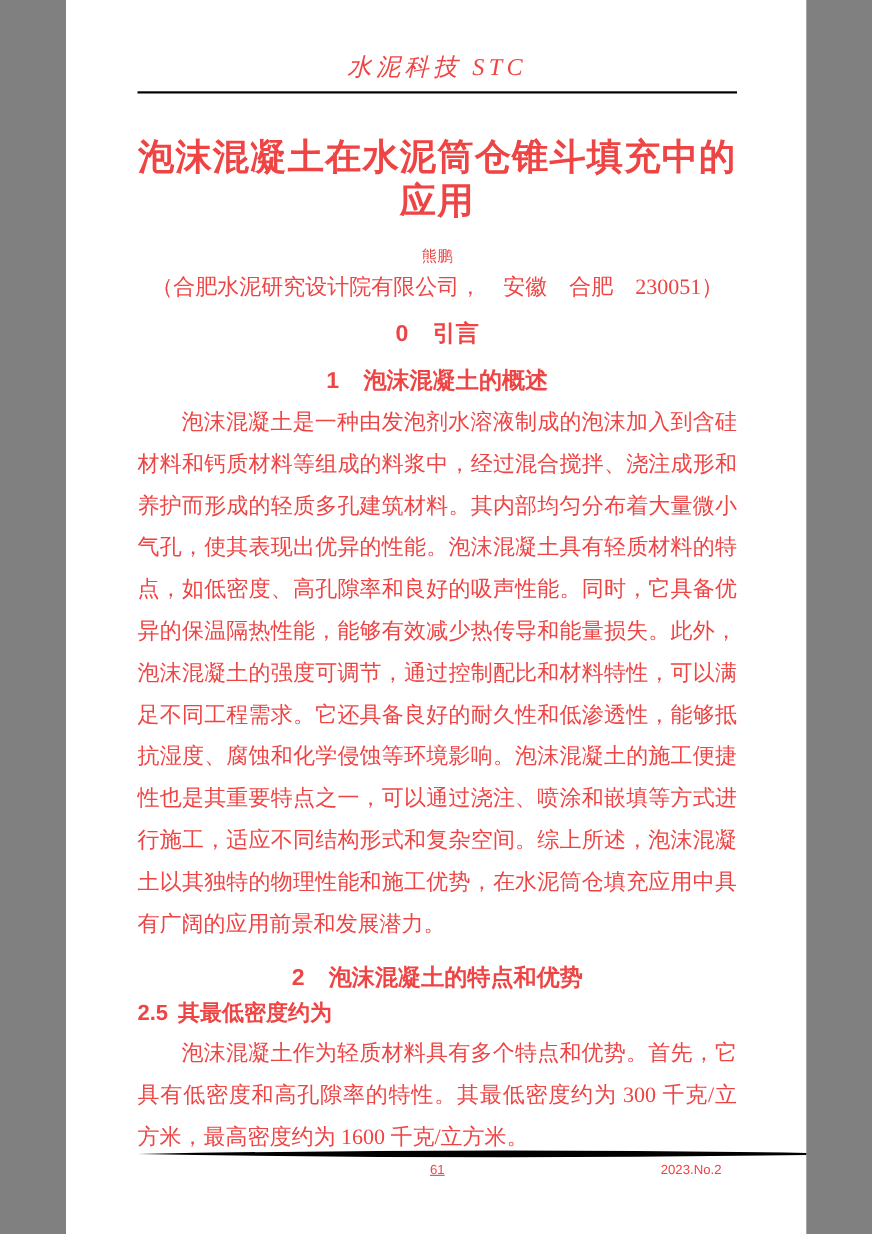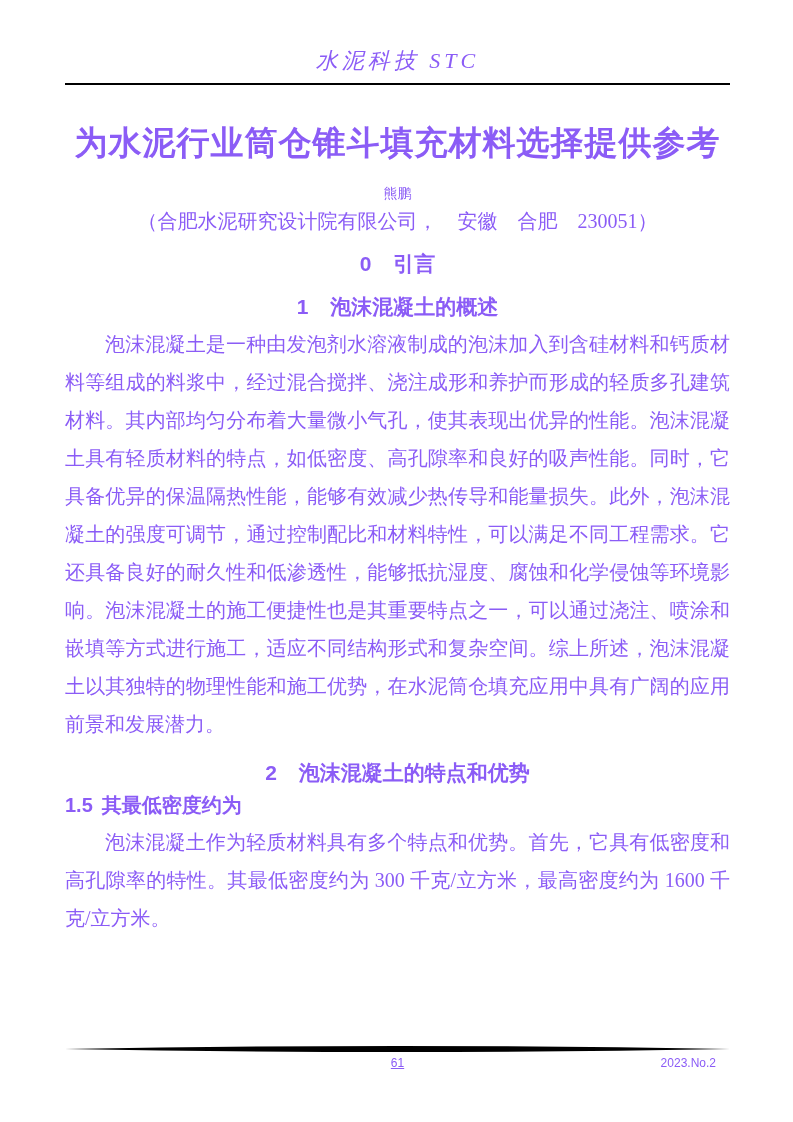--- a/index.html
+++ b/index.html
@@ -9,11 +9,11 @@
   }
   .page {
     position: relative;
-    width: 793px;
+    width: 673px;
     height: 1122px;
     margin: 0 auto;
     background: #ffffff;
-    color: #8b5cf6;
+    color: #ef4444;
     overflow: hidden;
     font-family: "Liberation Serif", "DejaVu Serif", serif;
   }

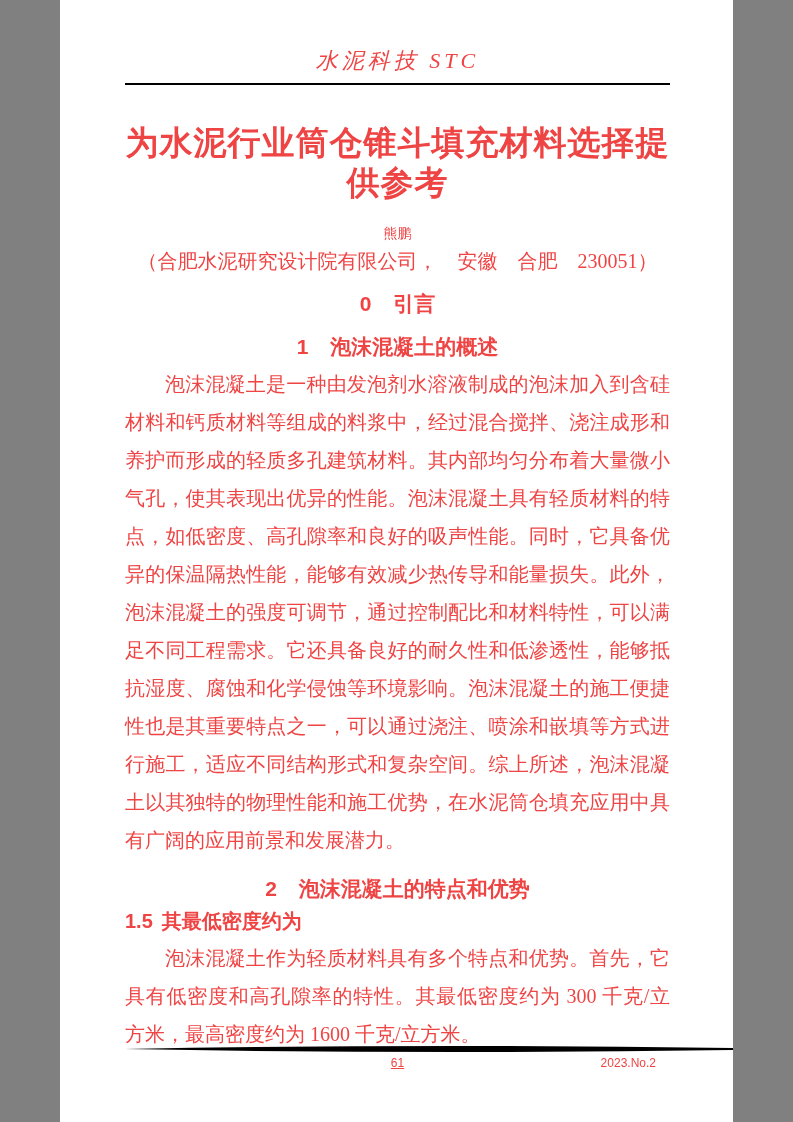--- a/index.html
+++ b/index.html
@@ -121,7 +121,7 @@
     <div class="journal-title">水泥科技 STC</div>
     <hr class="header-rule">
 
-    <h1 class="article-title">为水泥行业筒仓锥斗填充材料选择提供参考</h1>
+    <h1 class="article-title">泡沫混凝土在水泥筒仓锥斗填充中的应用</h1>
     <div class="author">熊鹏</div>
     <div class="affiliation">（合肥水泥研究设计院有限公司，　安徽　合肥　230051）</div>
 

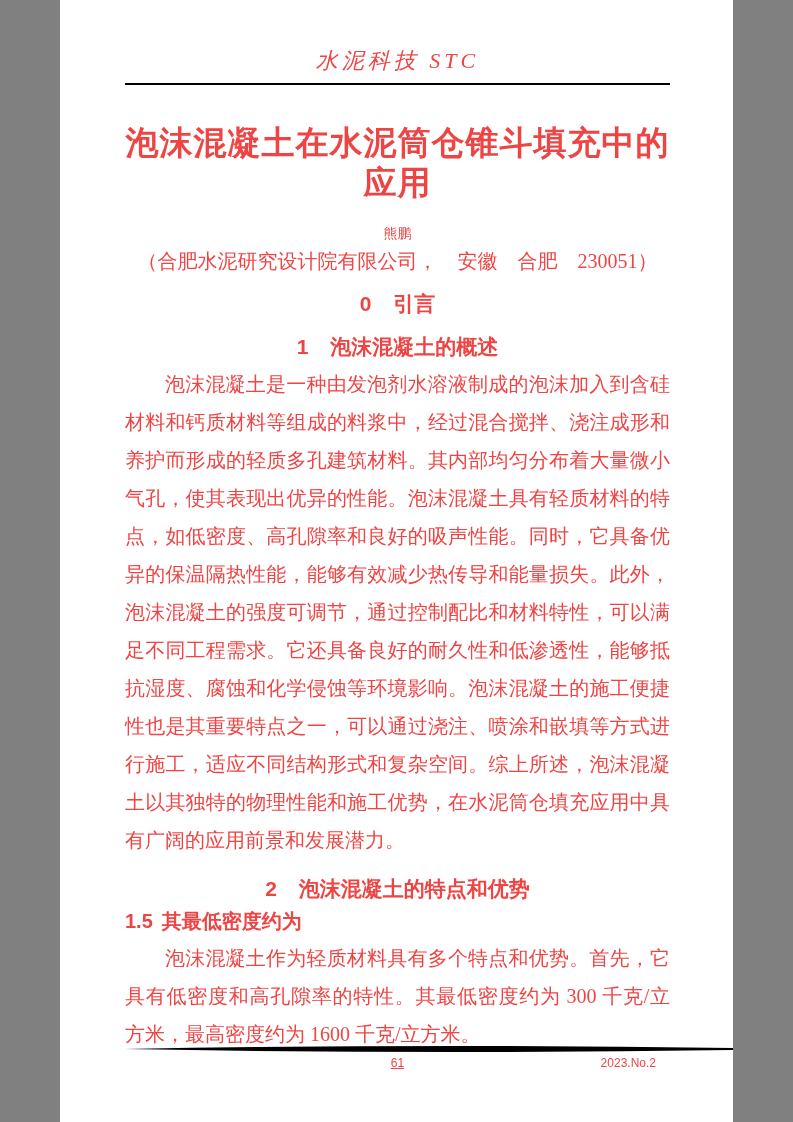--- a/index.html
+++ b/index.html
@@ -139,7 +139,7 @@
     </h2>
 
     <h3 class="subsec-heading">
-      <span class="sec-num">1.5</span><span>其最低密度约为</span>
+      <span class="sec-num">2.5</span><span>其最低密度约为</span>
     </h3>
     <p class="body-par">泡沫混凝土作为轻质材料具有多个特点和优势。首先，它具有低密度和高孔隙率的特性。其最低密度约为 300 千克/立方米，最高密度约为 1600 千克/立方米。</p>
 

